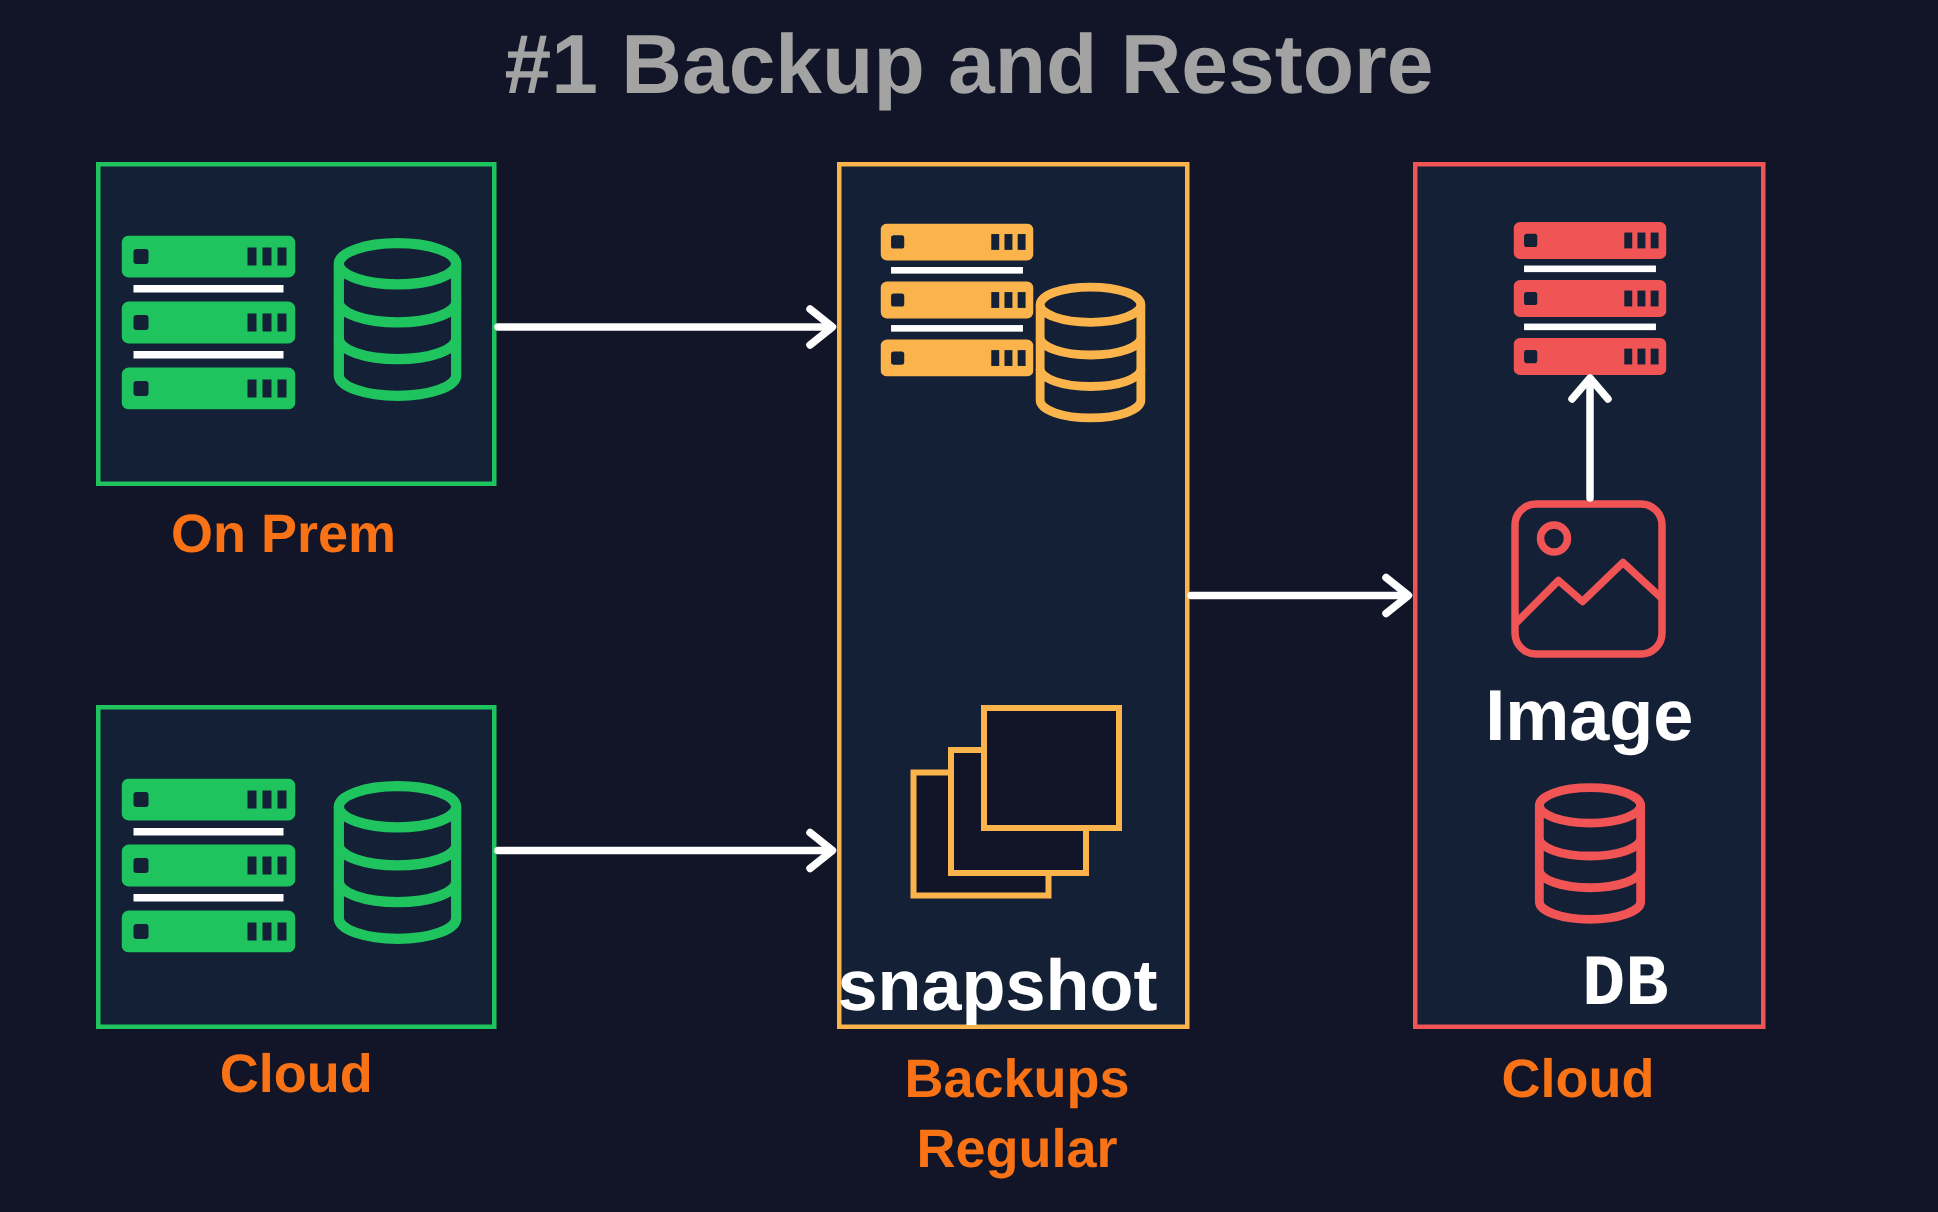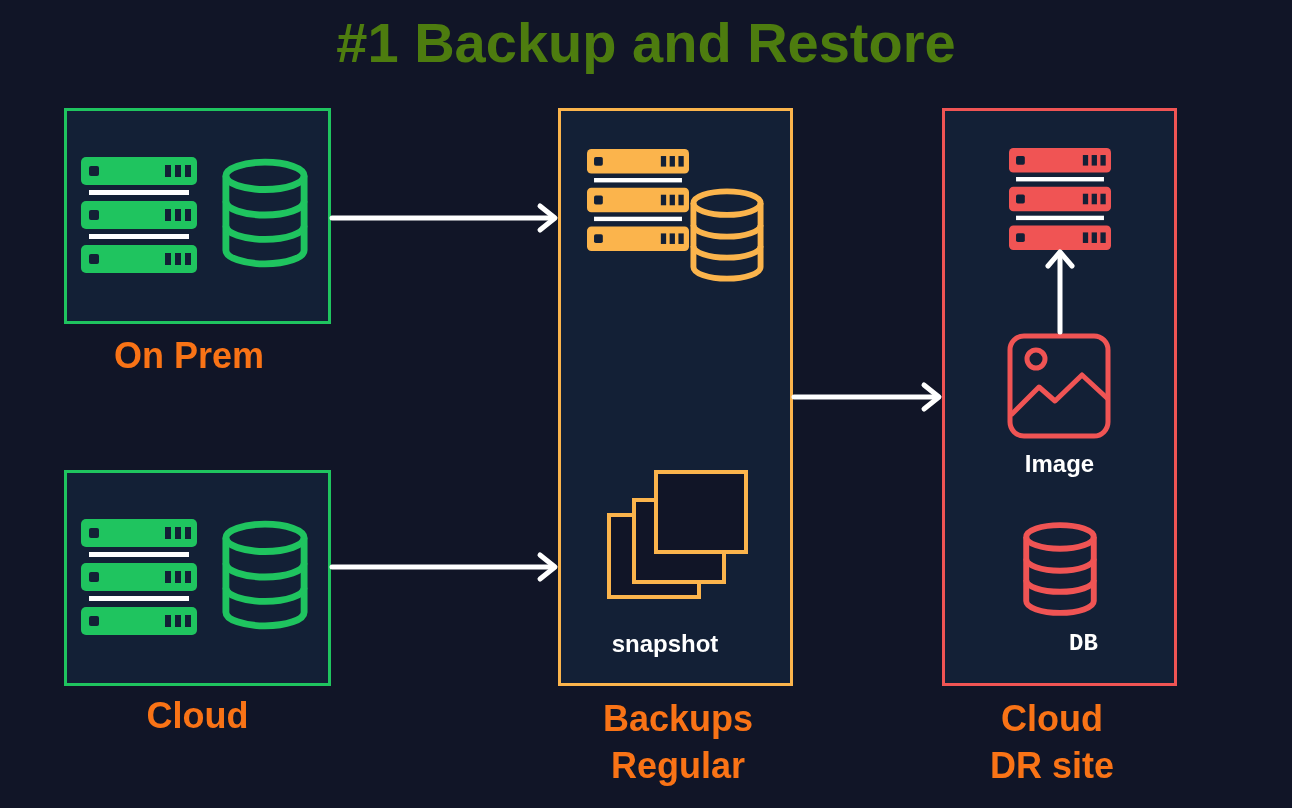--- a/index.html
+++ b/index.html
@@ -4,7 +4,7 @@
 <style>
   html, body { margin:0; padding:0; }
   body { width:1292px; height:808px; background:#111527; position:relative; overflow:hidden; font-family:"Liberation Sans", sans-serif; }
-  .title { position:absolute; left:0; top:10px; width:1292px; text-align:center; color:#4d7c0f; font-weight:bold; font-size:56px; letter-spacing:0px; }
+  .title { position:absolute; left:0; top:10px; width:1292px; text-align:center; color:#a3a3a3; font-weight:bold; font-size:56px; letter-spacing:0px; }
   .box { position:absolute; background:#132036; box-sizing:border-box; border:3px solid; }
   .lbl { position:absolute; color:#f97316; font-weight:bold; font-size:36px; text-align:center; line-height:47px; }
   .inlbl { position:absolute; color:#fff; font-weight:bold; font-size:24px; text-align:center; }

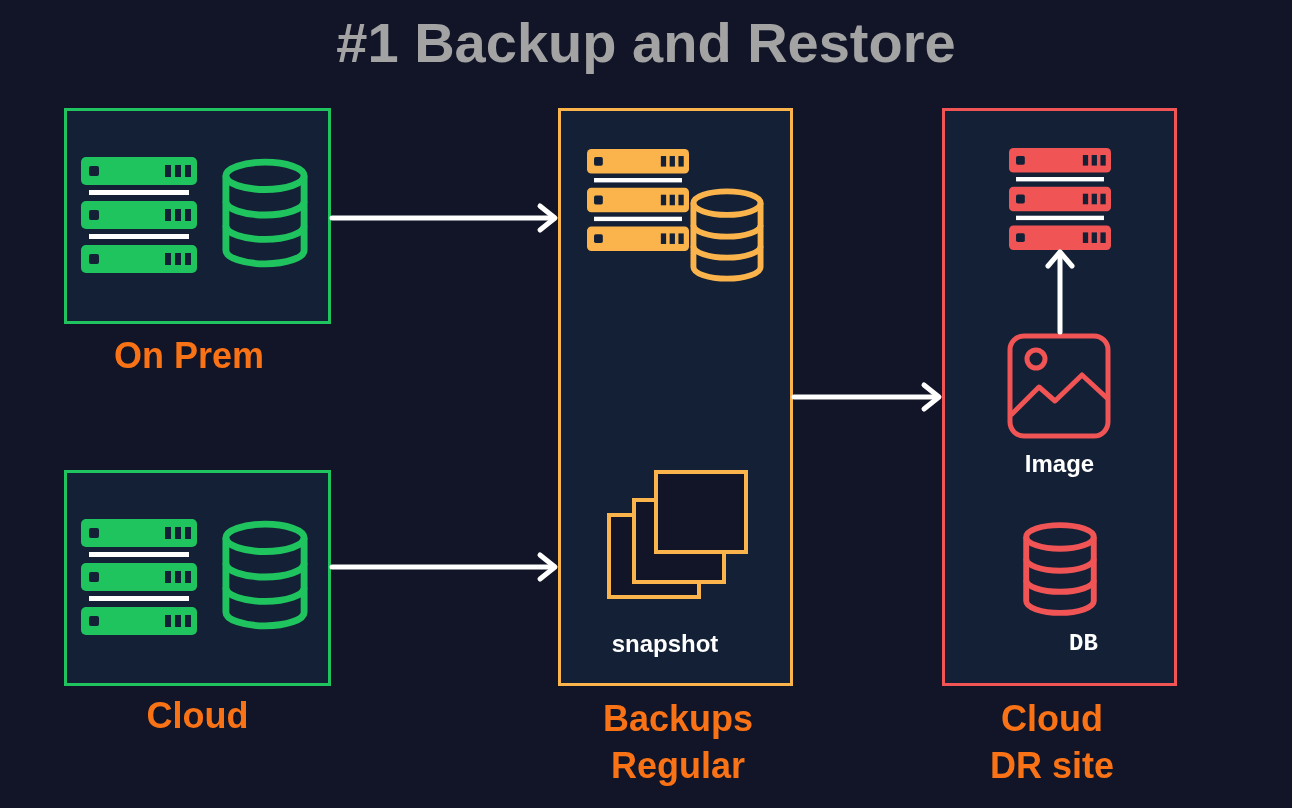--- a/index.html
+++ b/index.html
@@ -7,7 +7,7 @@
   .title { position:absolute; left:0; top:10px; width:1292px; text-align:center; color:#a3a3a3; font-weight:bold; font-size:56px; letter-spacing:0px; }
   .box { position:absolute; background:#132036; box-sizing:border-box; border:3px solid; }
   .lbl { position:absolute; color:#f97316; font-weight:bold; font-size:36px; text-align:center; line-height:47px; }
-  .inlbl { position:absolute; color:#fff; font-weight:bold; font-size:24px; text-align:center; }
+  .inlbl { position:absolute; color:#fff; font-weight:bold; font-size:48px; text-align:center; }
   svg.ic { position:absolute; overflow:visible; }
   svg.arrows { position:absolute; left:0; top:0; }
 </style>

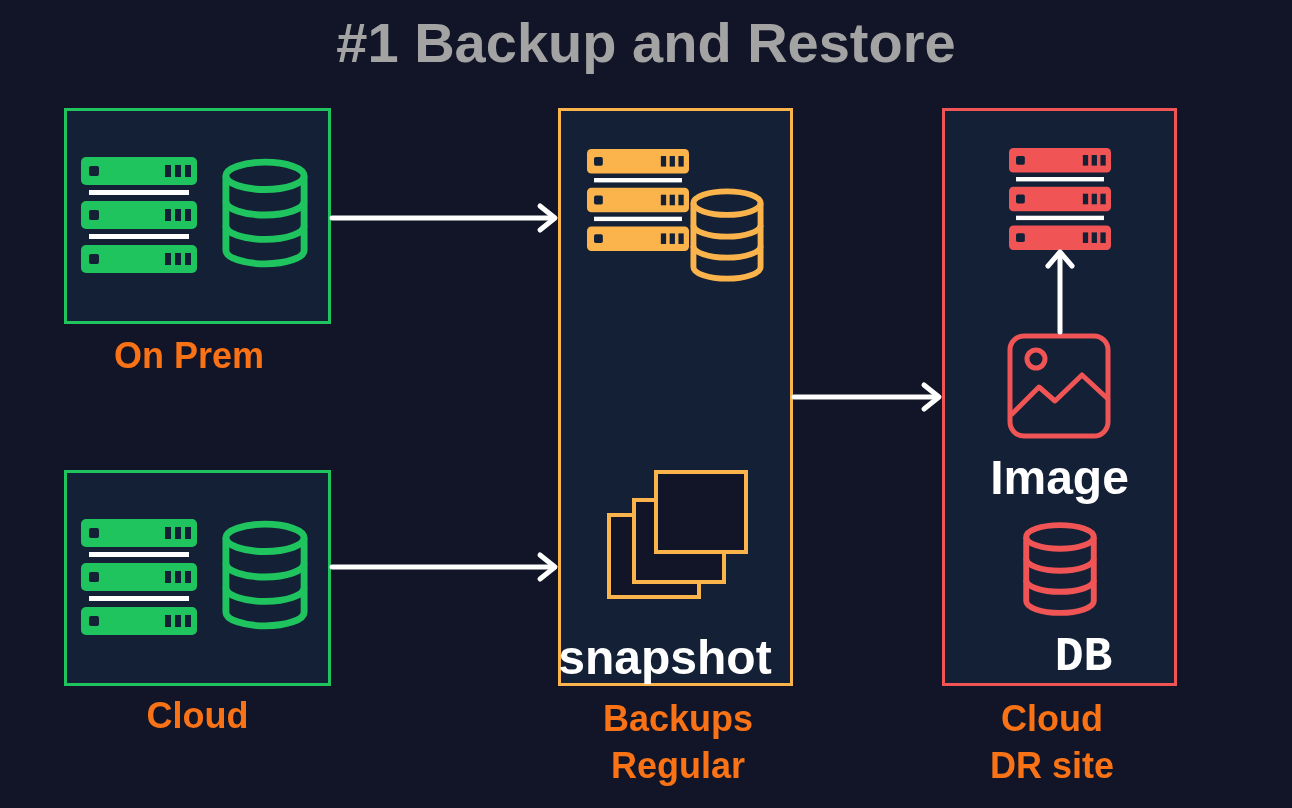--- a/index.html
+++ b/index.html
@@ -102,7 +102,6 @@
 <div class="inlbl" style="left:966px;top:630px;width:235px;font-family:Liberation Mono, monospace;">DB</div>
 <div class="lbl" style="left:942px;top:695px;width:220px;">
   <div>Cloud</div>
-  <div>DR site</div>
 </div>
 
 <svg class="arrows" width="1292" height="808">

